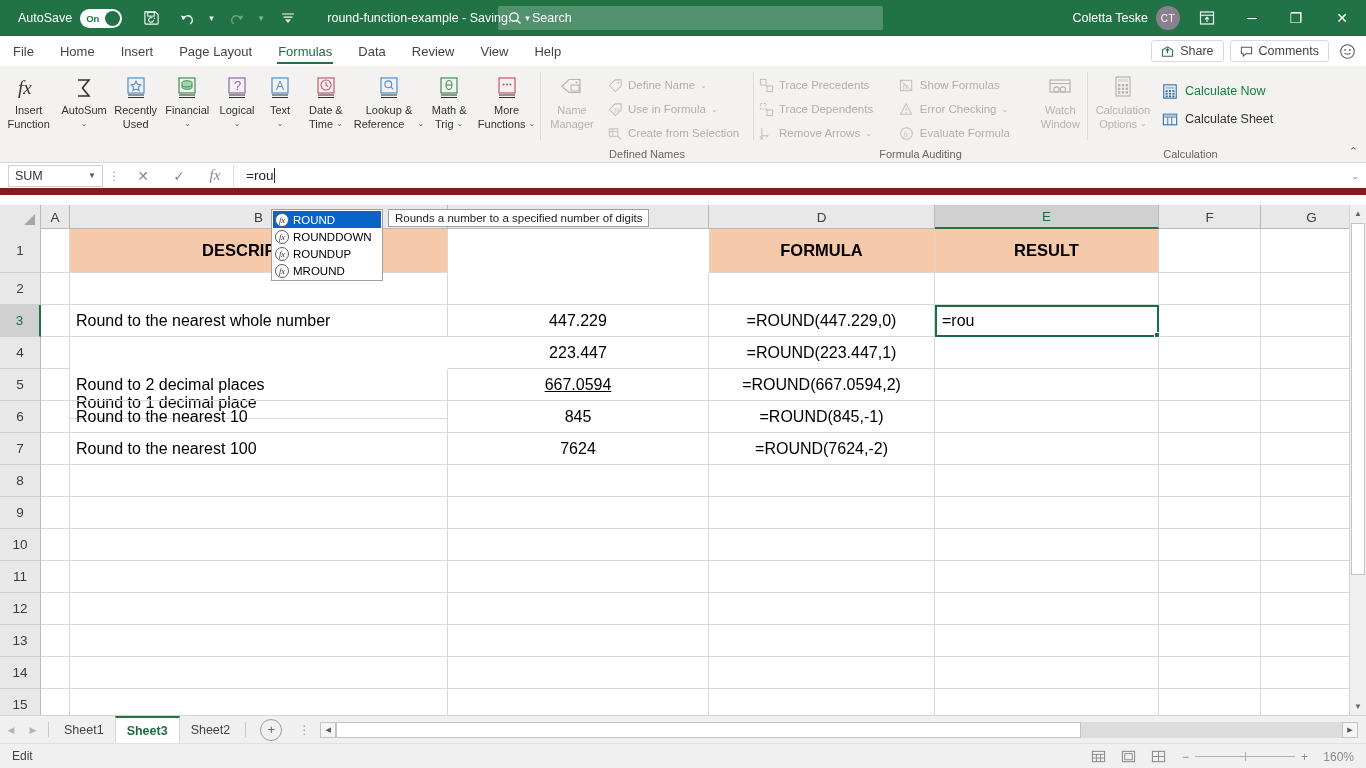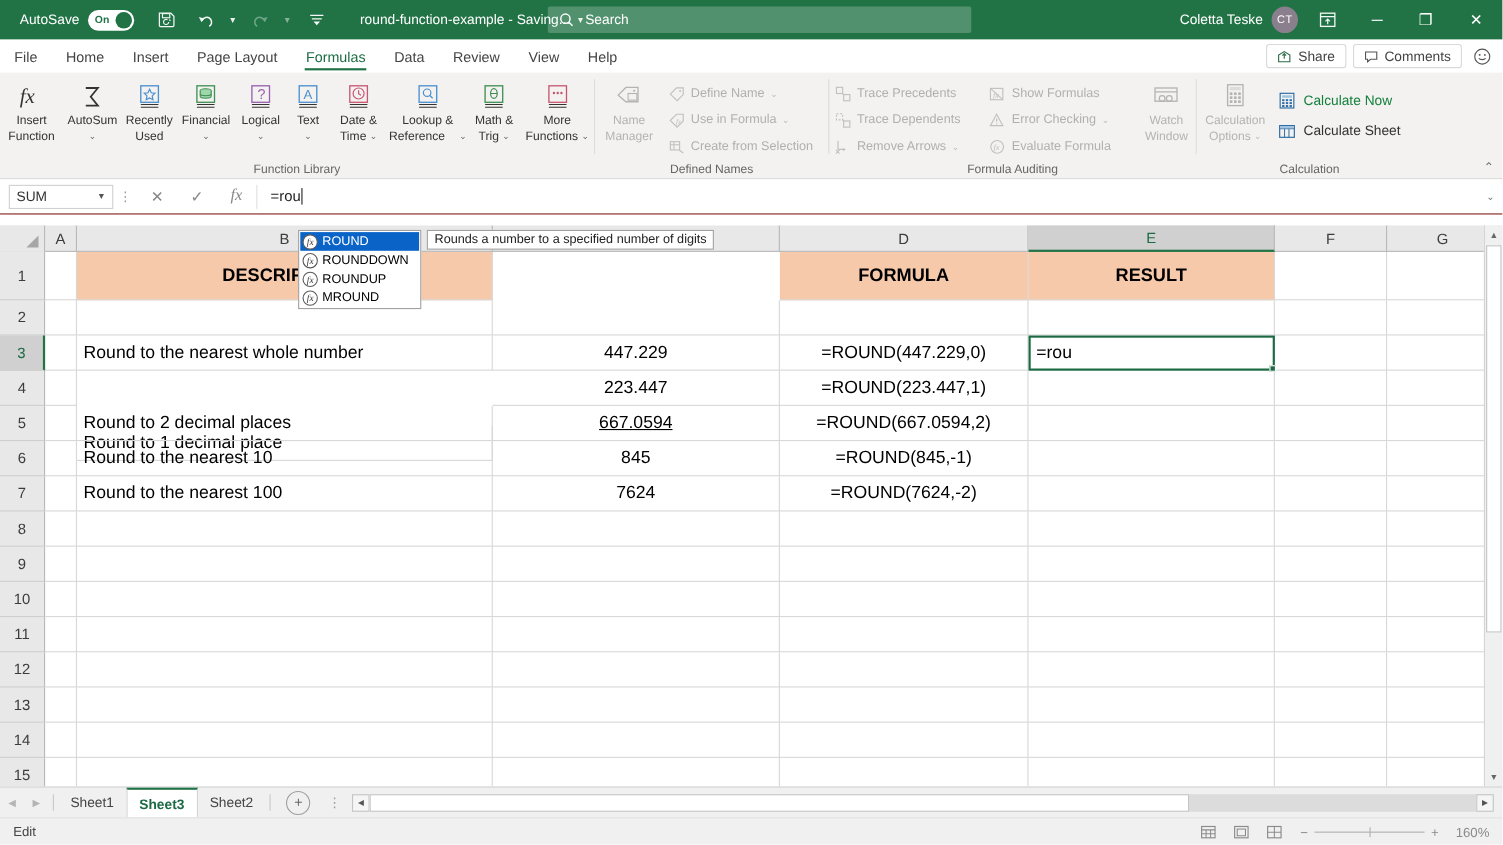--- a/index.html
+++ b/index.html
@@ -480,7 +480,6 @@
         </span>
       </div>
     </div>
-    <div class="rgroup-label">Function Library</div>
   </div>
 
   <div style="width:1px;background:#dcdcdc;margin:6px 0 22px 0;"></div>

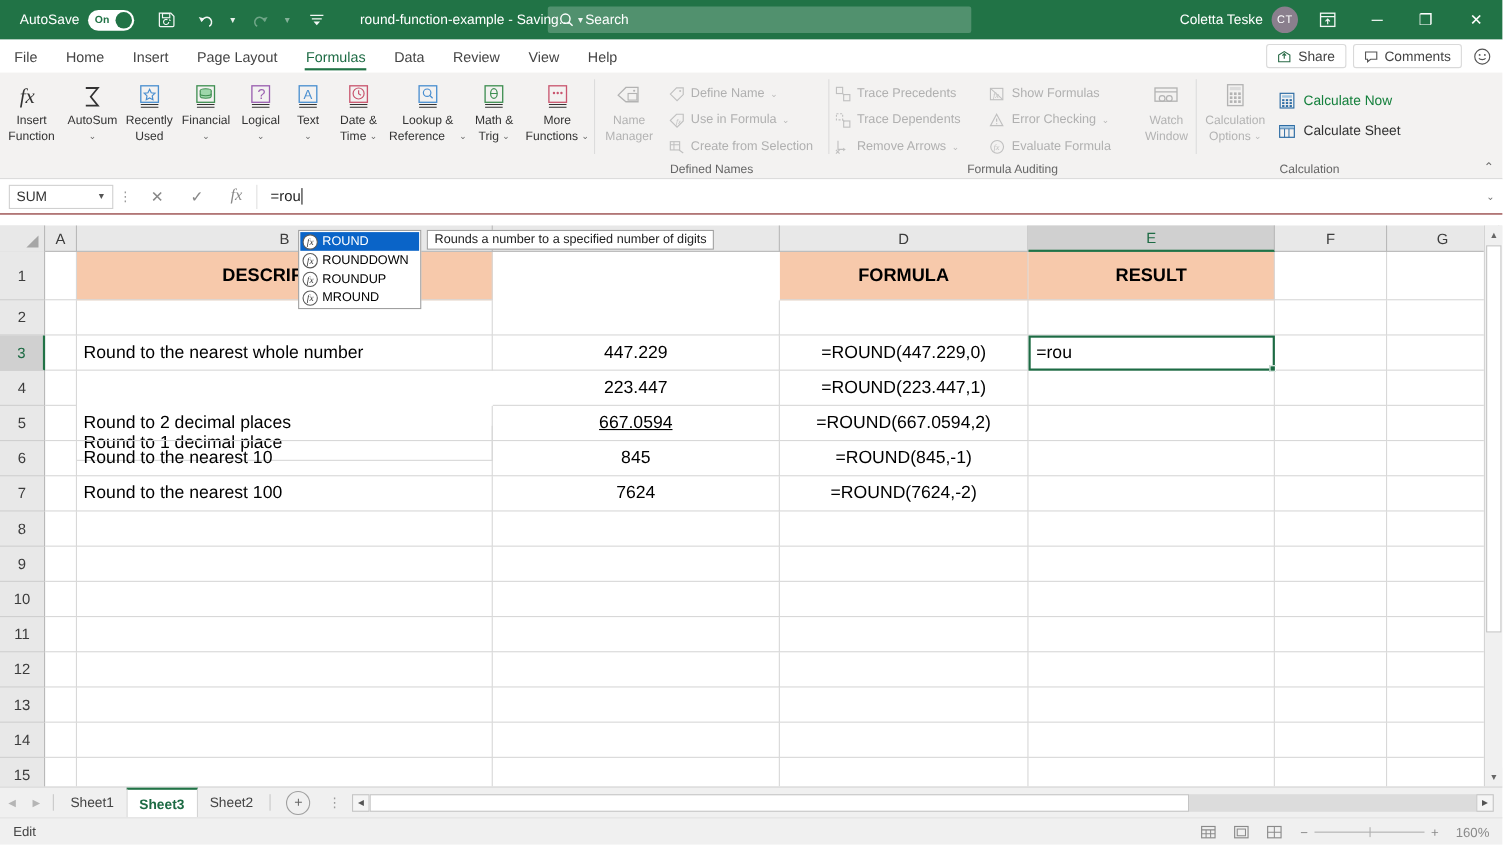--- a/index.html
+++ b/index.html
@@ -103,7 +103,7 @@
   
   .formulabar {
     height: 32px; background:#ffffff; display:flex; align-items:center;
-    border-bottom:1px solid #7f1d1d; position:relative;
+    border-bottom:7px solid #7f1d1d; position:relative;
   }
   .namebox {
     margin-left:8px; width:95px; height:22px; border:1px solid #d0d0d0; background:#fff;

